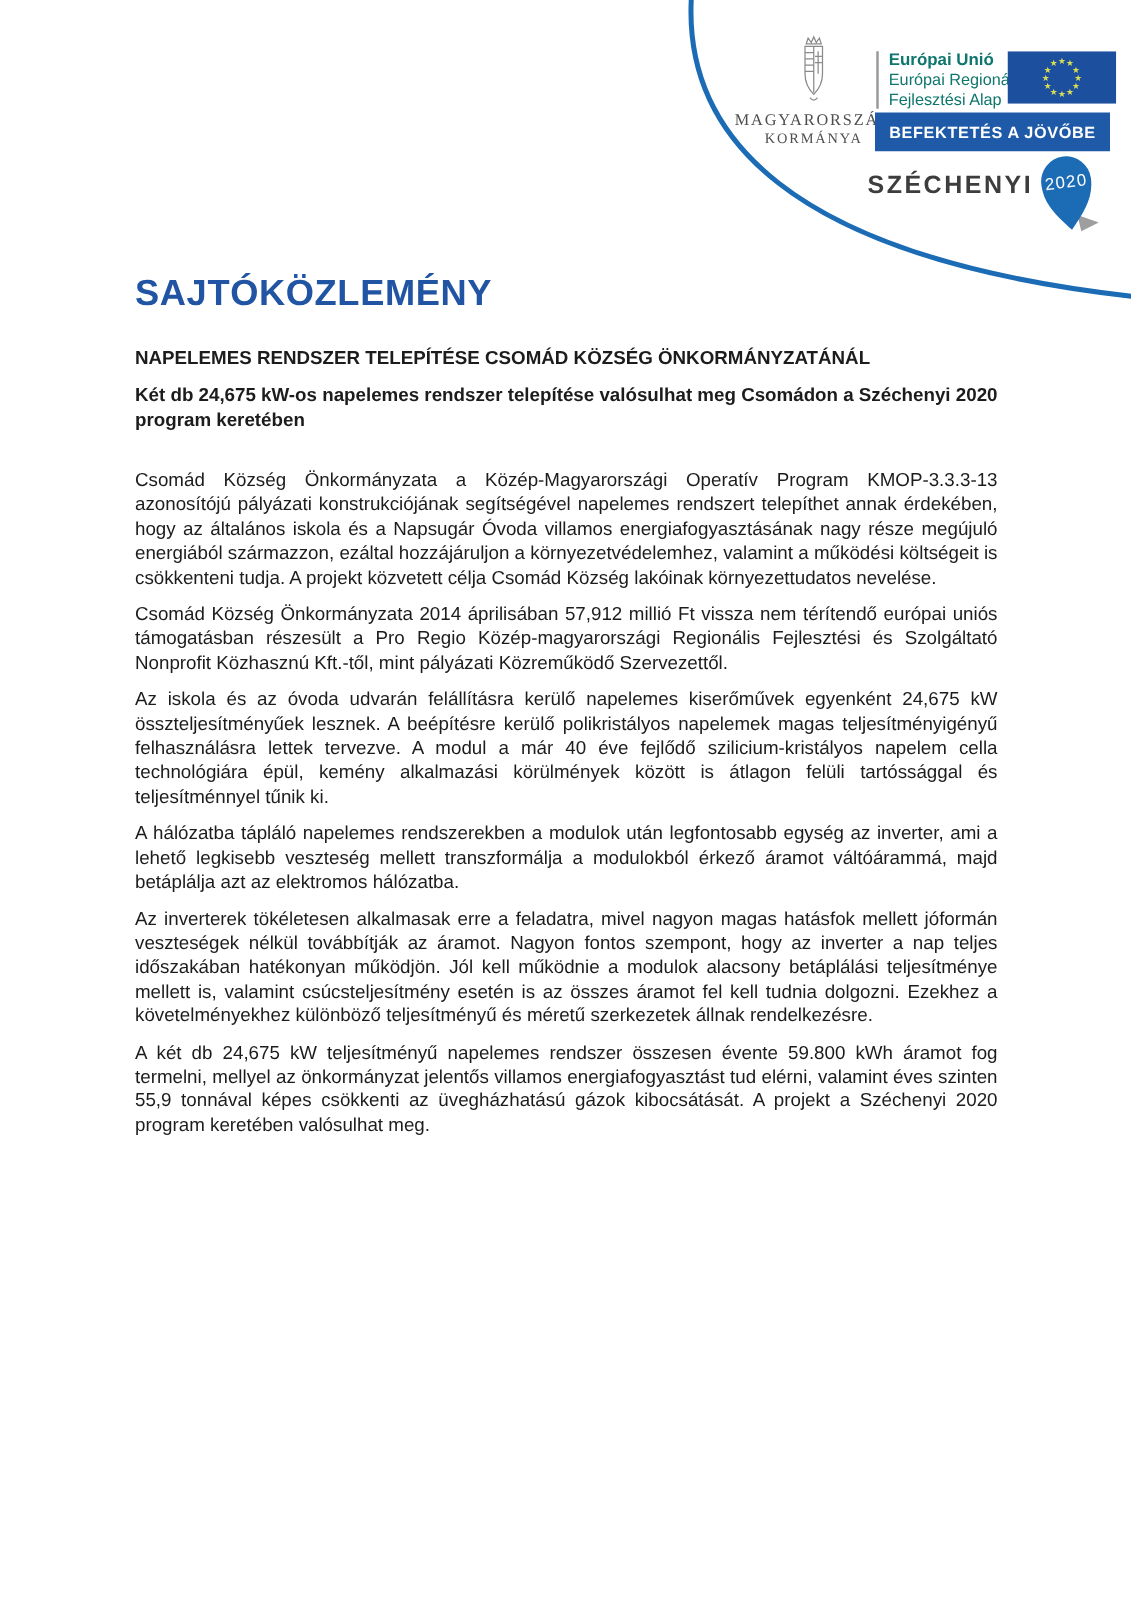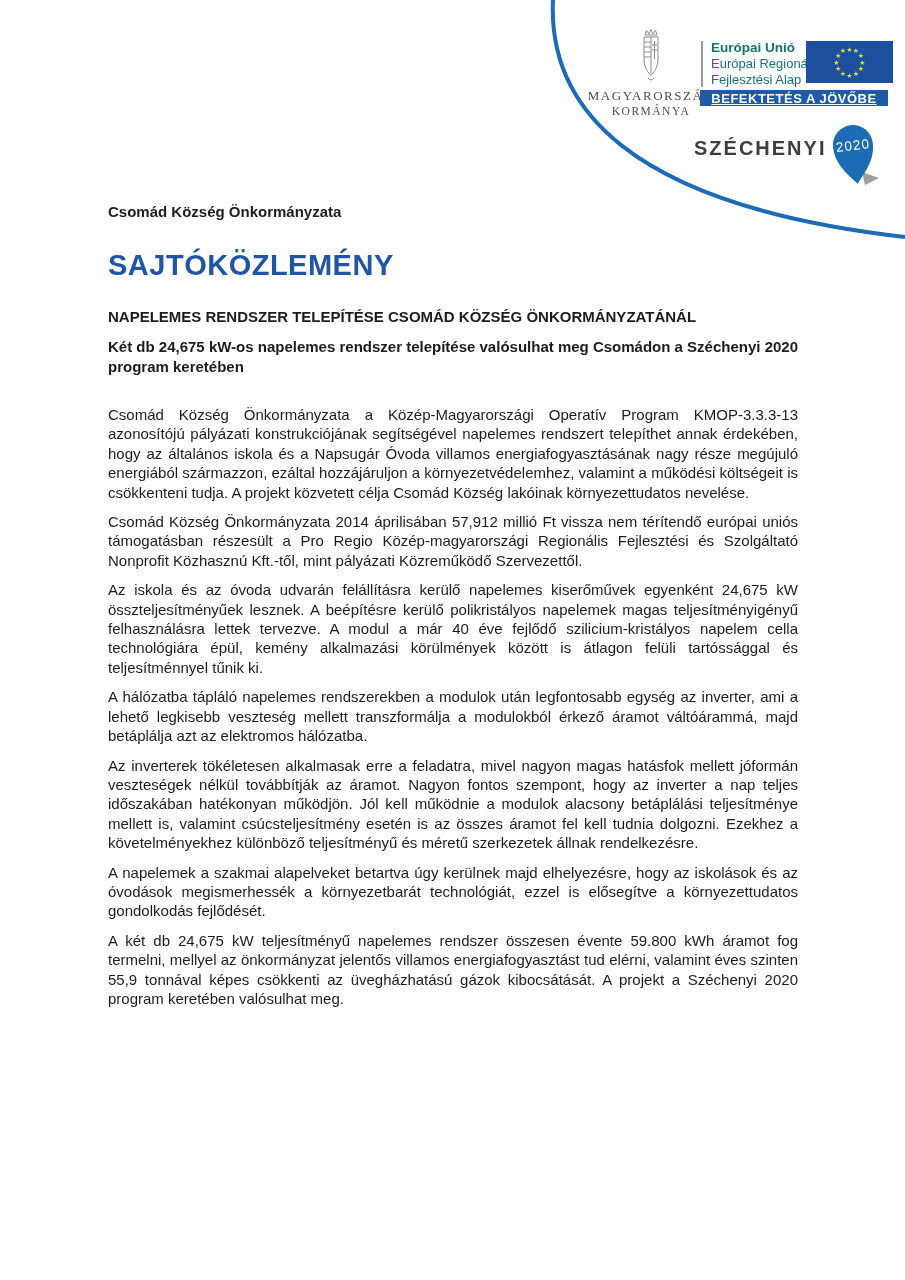--- a/index.html
+++ b/index.html
@@ -21,9 +21,9 @@
   .eu-text .r{font-size:13px;}
   .eu-flag{position:absolute;left:806px;top:41px;}
   .invest-banner{
-    position:absolute;left:700px;top:90px;width:188px;height:16px;
+    position:absolute;left:700px;top:90px;width:188px;height:31px;
     display:flex;align-items:center;justify-content:center;
-    color:#ffffff;font-weight:bold;font-size:13px;letter-spacing:.5px;text-decoration:underline;
+    color:#ffffff;font-weight:bold;font-size:13px;letter-spacing:.5px;
   }
   
   .szechenyi{position:absolute;left:694px;top:124px;display:flex;align-items:flex-start;}

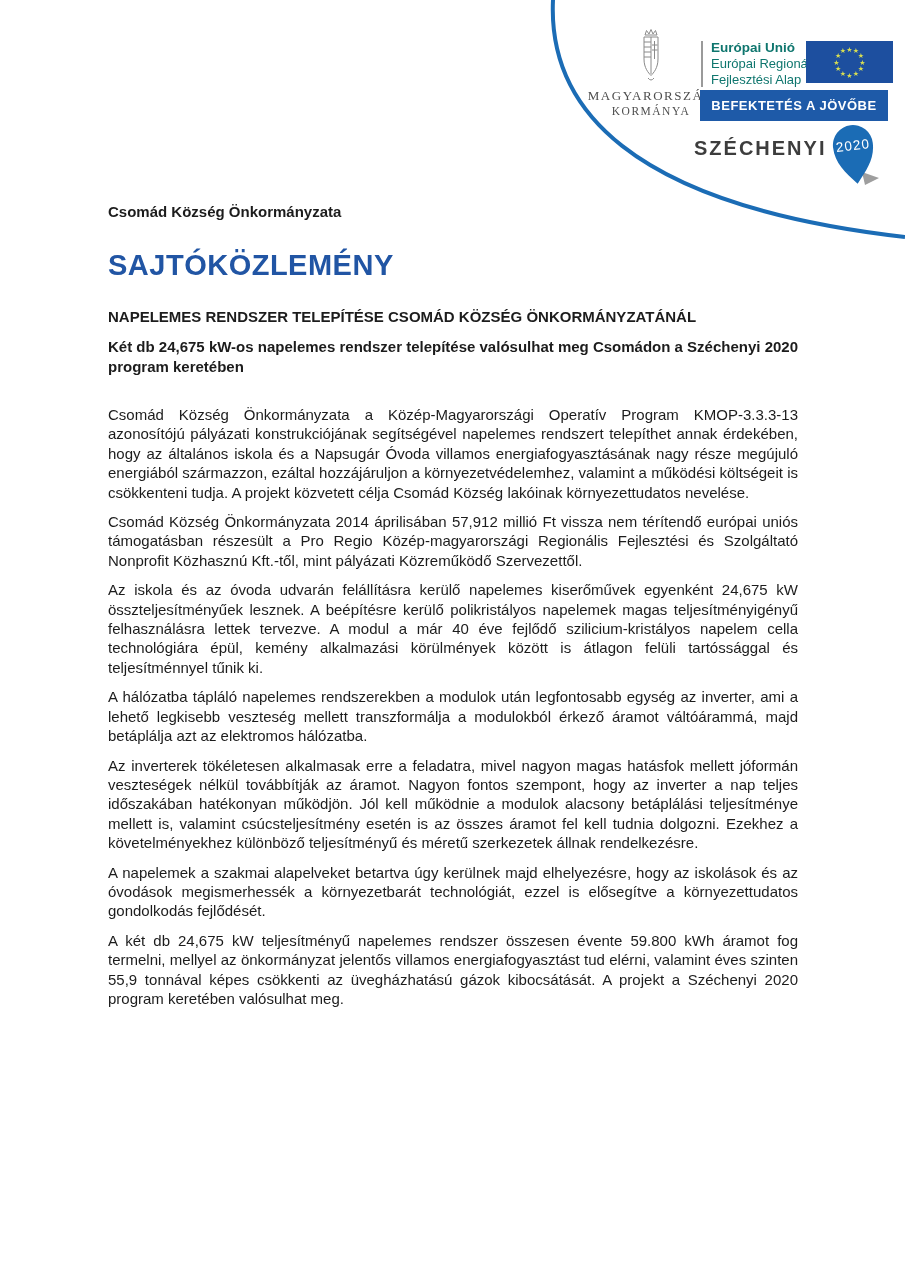--- a/index.html
+++ b/index.html
@@ -105,7 +105,6 @@
 </div>
 
 <div class="doc">
-  <div class="org">Csomád Község Önkormányzata</div>
   <div class="title" style="color:#2155a4">SAJTÓKÖZLEMÉNY</div>
   <div class="subtitle">NAPELEMES RENDSZER TELEPÍTÉSE CSOMÁD KÖZSÉG ÖNKORMÁNYZATÁNÁL</div>
   <div class="lead">Két db 24,675 kW-os napelemes rendszer telepítése valósulhat meg Csomádon a Széchenyi 2020 program keretében</div>

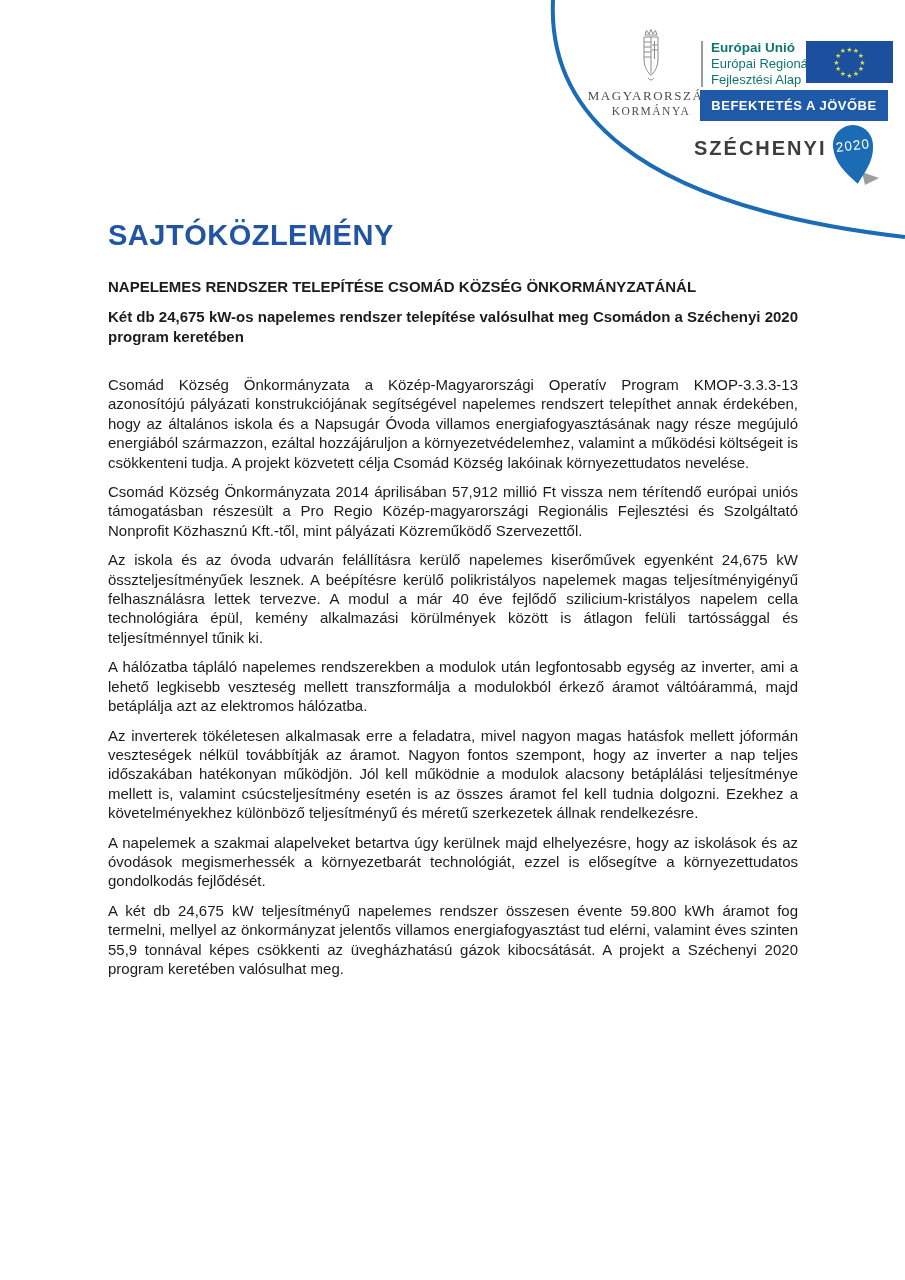--- a/index.html
+++ b/index.html
@@ -114,7 +114,6 @@
       <p>Az iskola és az óvoda udvarán felállításra kerülő napelemes kiserőművek egyenként 24,675 kW összteljesítményűek lesznek. A beépítésre kerülő polikristályos napelemek magas teljesítményigényű felhasználásra lettek tervezve. A modul a már 40 éve fejlődő szilicium-kristályos napelem cella technológiára épül, kemény alkalmazási körülmények között is átlagon felüli tartóssággal és teljesítménnyel tűnik ki.</p>
       <p>A hálózatba tápláló napelemes rendszerekben a modulok után legfontosabb egység az inverter, ami a lehető legkisebb veszteség mellett transzformálja a modulokból érkező áramot váltóárammá, majd betáplálja azt az elektromos hálózatba.</p>
       <p>Az inverterek tökéletesen alkalmasak erre a feladatra, mivel nagyon magas hatásfok mellett jóformán veszteségek nélkül továbbítják az áramot. Nagyon fontos szempont, hogy az inverter a nap teljes időszakában hatékonyan működjön. Jól kell működnie a modulok alacsony betáplálási teljesítménye mellett is, valamint csúcsteljesítmény esetén is az összes áramot fel kell tudnia dolgozni. Ezekhez a követelményekhez különböző teljesítményű és méretű szerkezetek állnak rendelkezésre.</p>
-      <p>A napelemek a szakmai alapelveket betartva úgy kerülnek majd elhelyezésre, hogy az iskolások és az óvodások megismerhessék a környezetbarát technológiát, ezzel is elősegítve a környezettudatos gondolkodás fejlődését.</p>
       <p>A két db 24,675 kW teljesítményű napelemes rendszer összesen évente 59.800 kWh áramot fog termelni, mellyel az önkormányzat jelentős villamos energiafogyasztást tud elérni, valamint éves szinten 55,9 tonnával képes csökkenti az üvegházhatású gázok kibocsátását. A projekt a Széchenyi 2020 program keretében valósulhat meg.</p>
     </div>
 </div>

